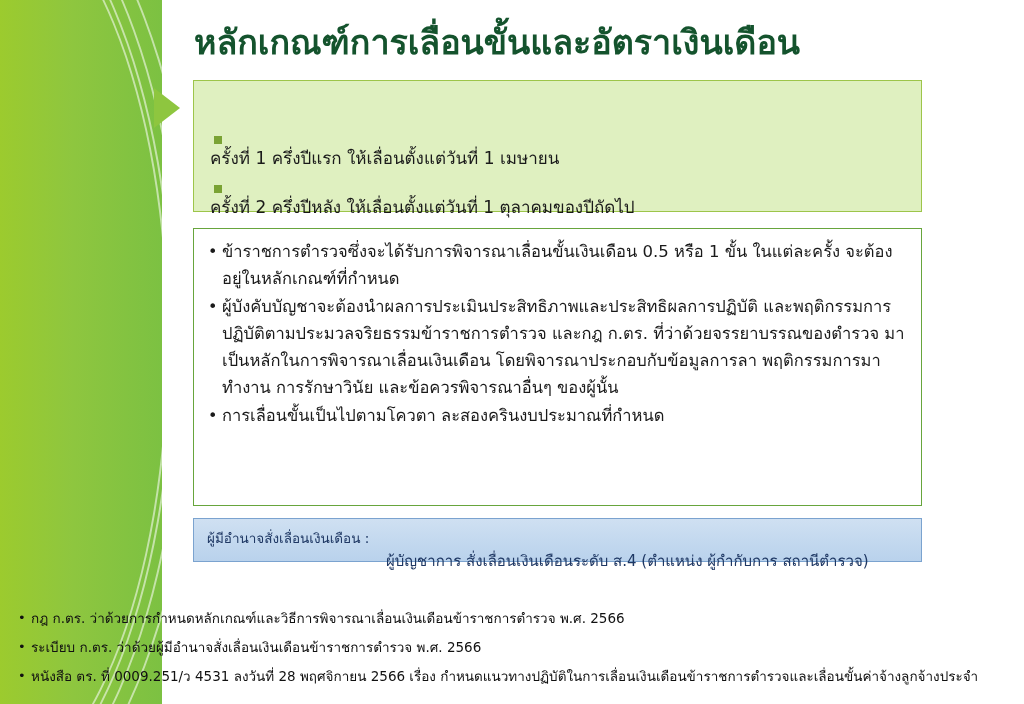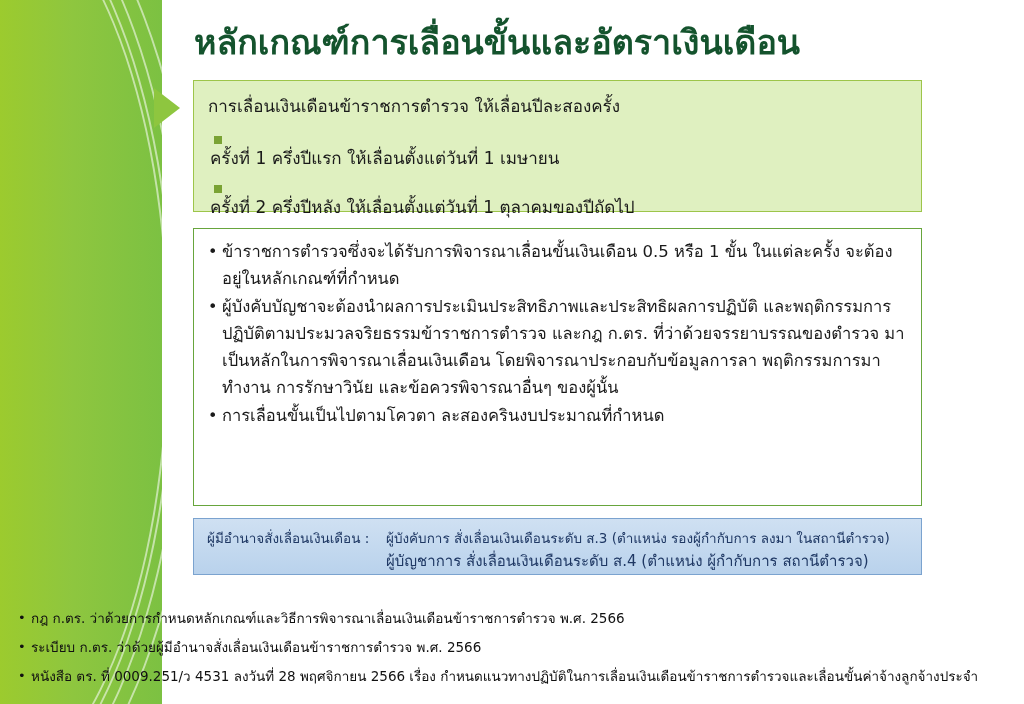--- a/index.html
+++ b/index.html
@@ -204,7 +204,6 @@
   <div class="title">หลักเกณฑ์การเลื่อนขั้นและอัตราเงินเดือน</div>
 
   <div class="box-green">
-    <div class="line1">การเลื่อนเงินเดือนข้าราชการตำรวจ ให้เลื่อนปีละสองครั้ง</div>
 
     <div class="bullet-row r1">
       <span class="sq-bullet"></span>

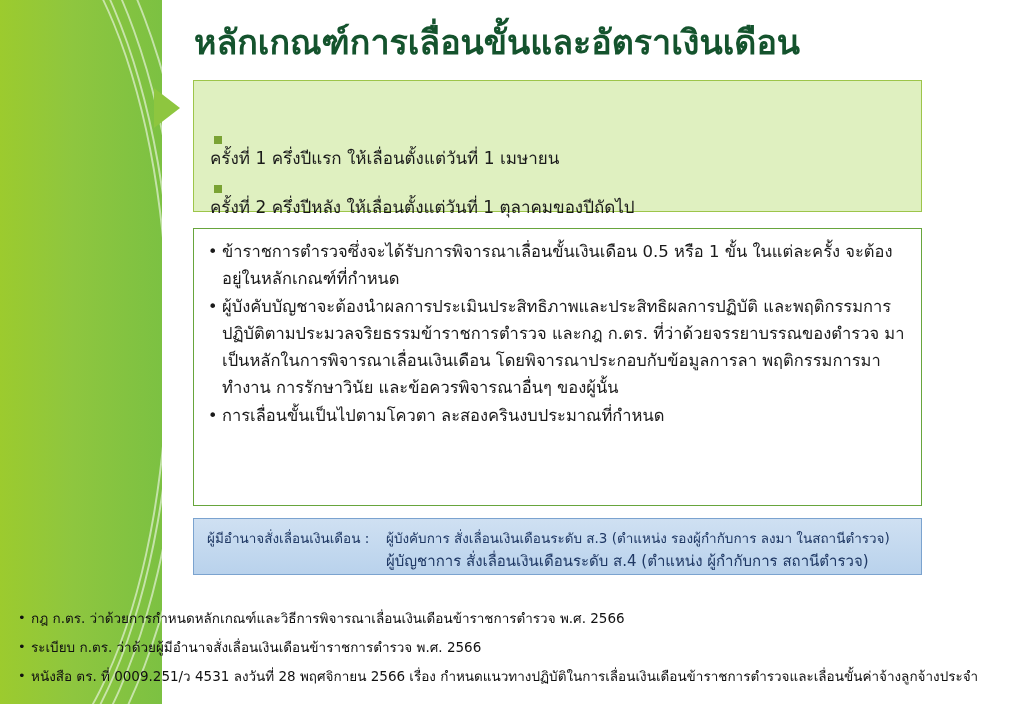--- a/index.html
+++ b/index.html
@@ -138,7 +138,7 @@
     left: 193px;
     top: 518px;
     width: 729px;
-    height: 57px;
+    height: 44px;
     background: linear-gradient(to bottom, #cfe0f2 0%, #b9d2ec 100%);
     border: 1px solid #7ba3cf;
     box-sizing: border-box;

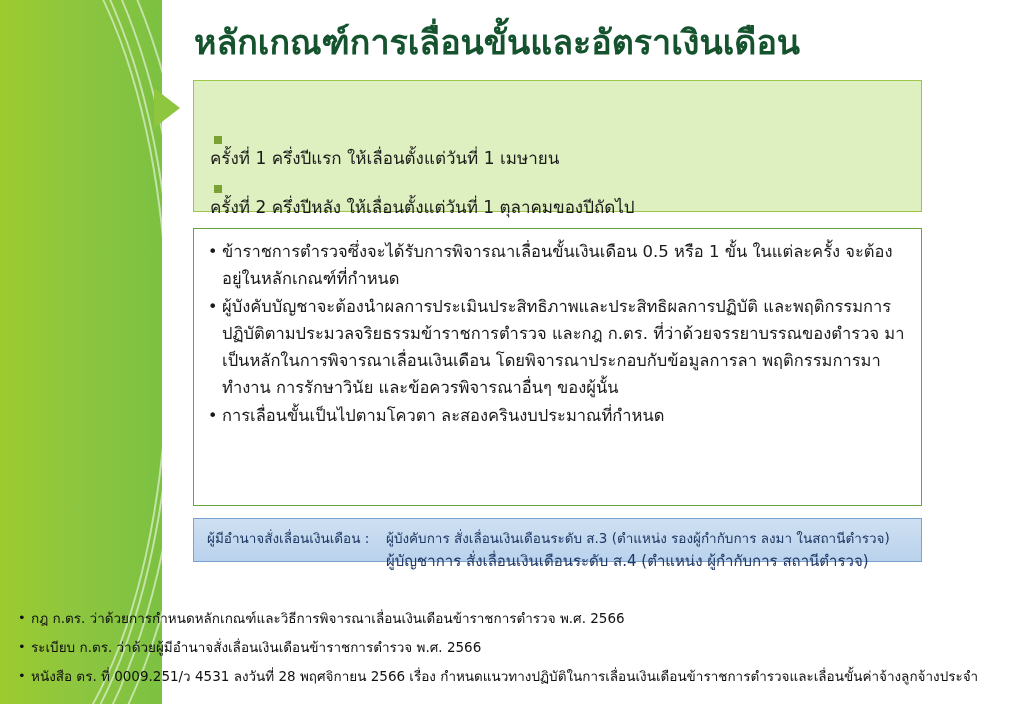--- a/index.html
+++ b/index.html
@@ -233,7 +233,6 @@
 
   <div class="box-blue">
     <div class="blue-label">ผู้มีอำนาจสั่งเลื่อนเงินเดือน :</div>
-    <div class="blue-l1">ผู้บังคับการ สั่งเลื่อนเงินเดือนระดับ ส.3 (ตำแหน่ง รองผู้กำกับการ ลงมา ในสถานีตำรวจ)</div>
     <div class="blue-l2">ผู้บัญชาการ สั่งเลื่อนเงินเดือนระดับ ส.4 (ตำแหน่ง ผู้กำกับการ สถานีตำรวจ)</div>
   </div>
 

